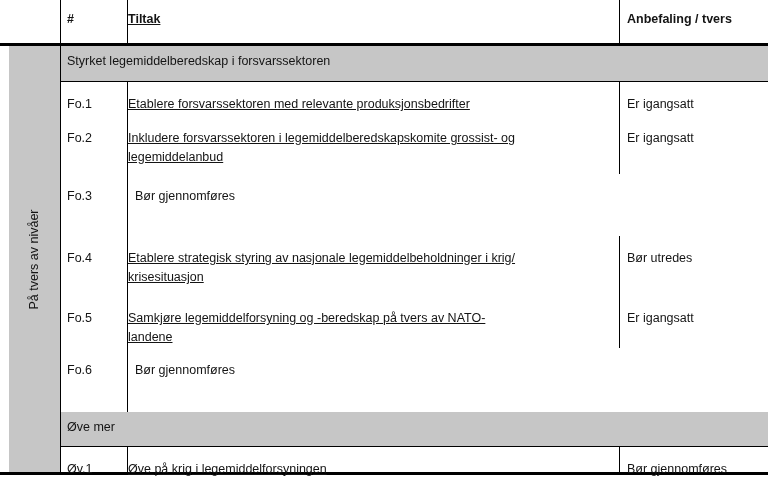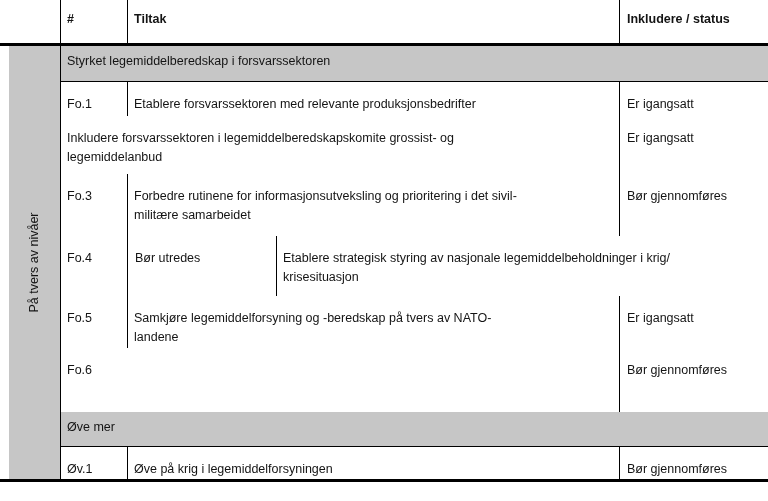--- a/index.html
+++ b/index.html
@@ -81,9 +81,10 @@
   .c-tiltak {
     width: 492px;
     border-left: 1px solid var(--line_black);
-    padding-left: 6px;
+    padding-left: 0;
     padding-right: 8px;
     white-space: pre-line;
+    text-decoration: underline;
   }
   .c-status {
     width: 149px;

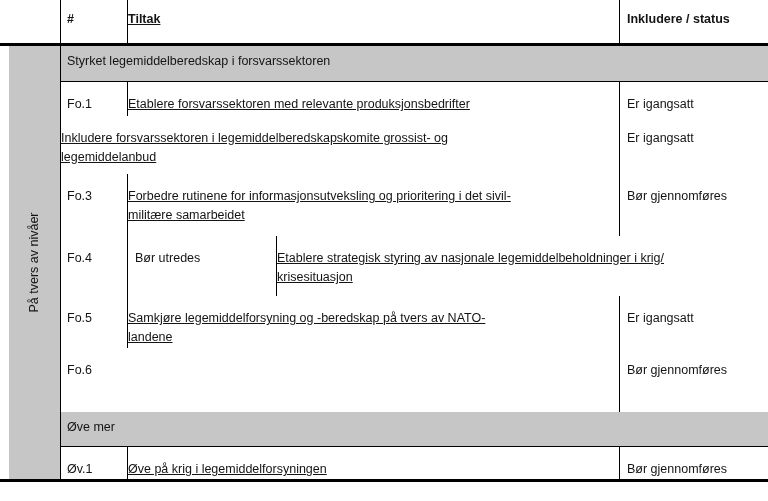--- a/index.html
+++ b/index.html
@@ -102,7 +102,7 @@
     <div class="header-spacer"></div>
     <div class="hcell c-num">#</div>
     <div class="hcell c-tiltak">Tiltak</div>
-    <div class="hcell c-status">Inkludere / status</div>
+    <div class="hcell c-status">Anbefaling / tvers</div>
   </div>
 
   <div class="thick-line"></div>

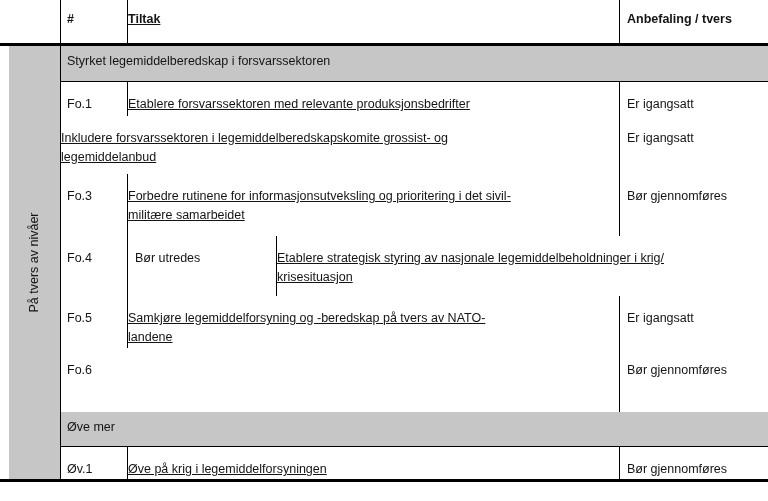--- a/index.html
+++ b/index.html
@@ -68,7 +68,6 @@
     margin-left: 60px;
     width: 708px;
     display: flex;
-    justify-content: space-between;
   }
   .cell {
     padding-top: 13px;

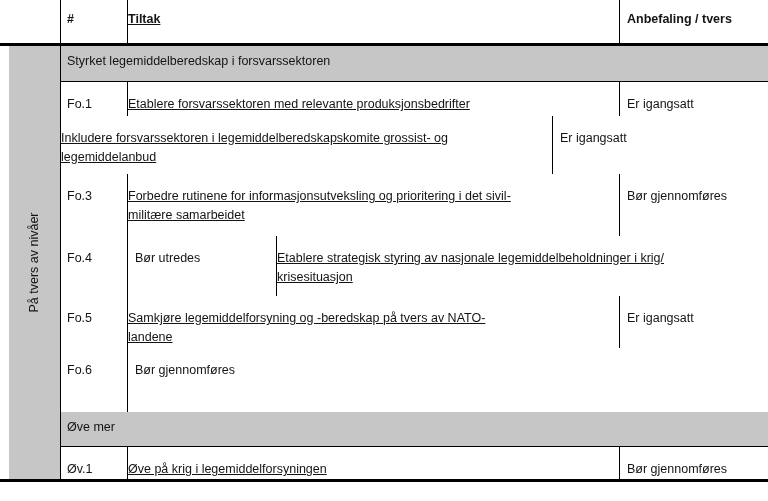--- a/index.html
+++ b/index.html
@@ -120,6 +120,7 @@
     </div>
 
     <div class="row" style="height:58px">
+      <div class="cell c-num">Fo.2</div>
       <div class="cell c-tiltak">Inkludere forsvarssektoren i legemiddelberedskapskomite grossist- og
 legemiddelanbud</div>
       <div class="cell c-status">Er igangsatt</div>

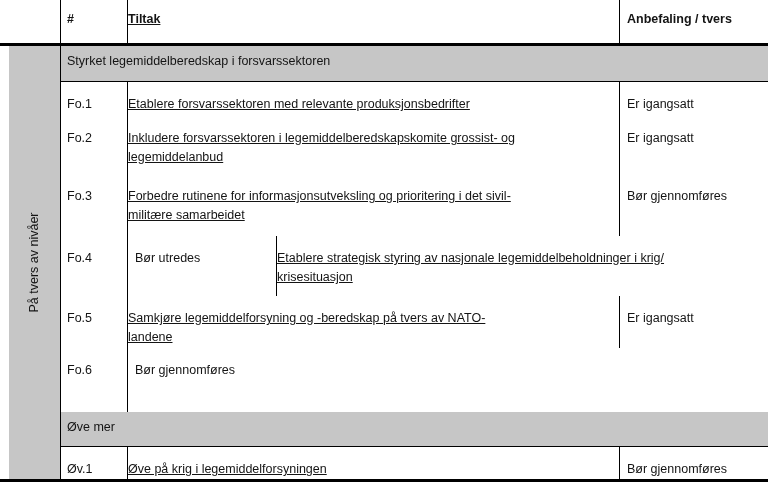--- a/index.html
+++ b/index.html
@@ -128,8 +128,6 @@
 
     <div class="row" style="height:62px">
       <div class="cell c-num">Fo.3</div>
-      <div class="cell c-tiltak">Forbedre rutinene for informasjonsutveksling og prioritering i det sivil-
-militære samarbeidet</div>
       <div class="cell c-status">Bør gjennomføres</div>
     </div>
 

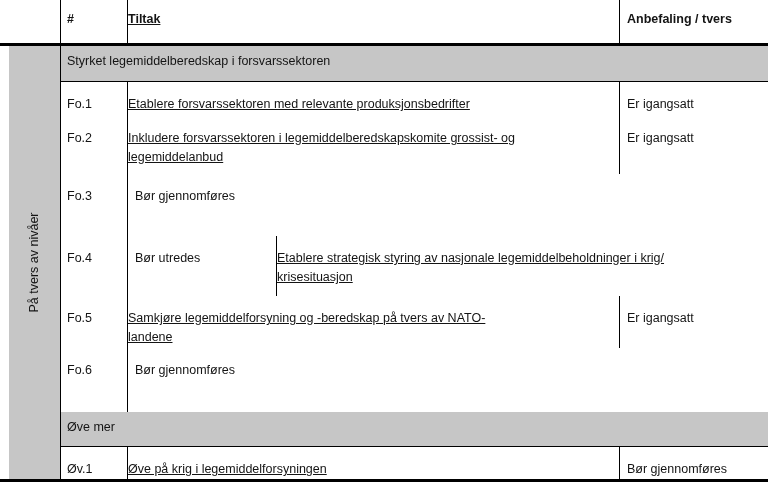--- a/index.html
+++ b/index.html
@@ -133,9 +133,9 @@
 
     <div class="row" style="height:60px">
       <div class="cell c-num">Fo.4</div>
-      <div class="cell c-status">Bør utredes</div>
       <div class="cell c-tiltak">Etablere strategisk styring av nasjonale legemiddelbeholdninger i krig/
 krisesituasjon</div>
+      <div class="cell c-status">Bør utredes</div>
     </div>
 
     <div class="row" style="height:52px">

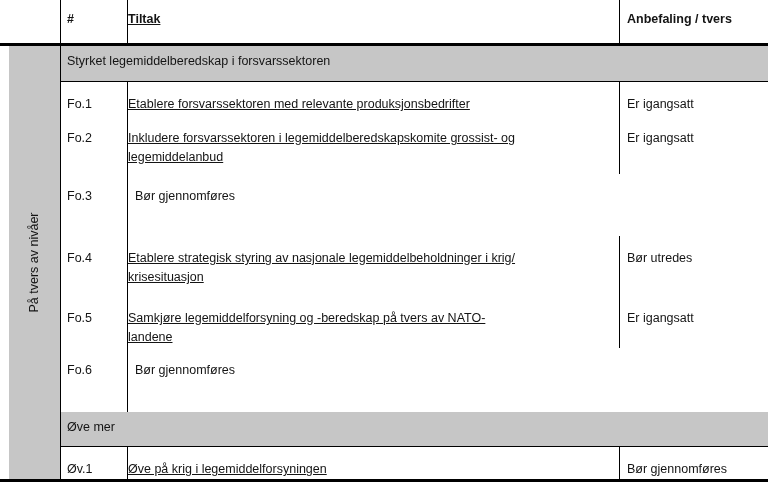--- a/index.html
+++ b/index.html
@@ -152,7 +152,7 @@
 
     <div class="band" style="height:35px">Øve mer</div>
 
-    <div class="row" style="height:32px">
+    <div class="row" style="height:25px">
       <div class="cell c-num">Øv.1</div>
       <div class="cell c-tiltak">Øve på krig i legemiddelforsyningen</div>
       <div class="cell c-status">Bør gjennomføres</div>

